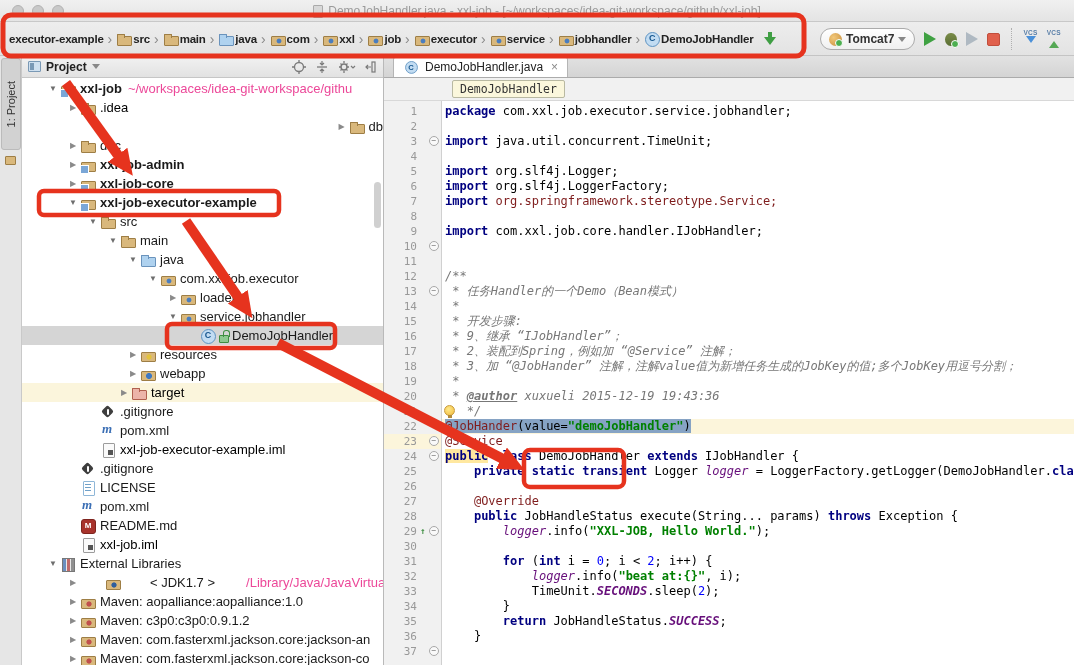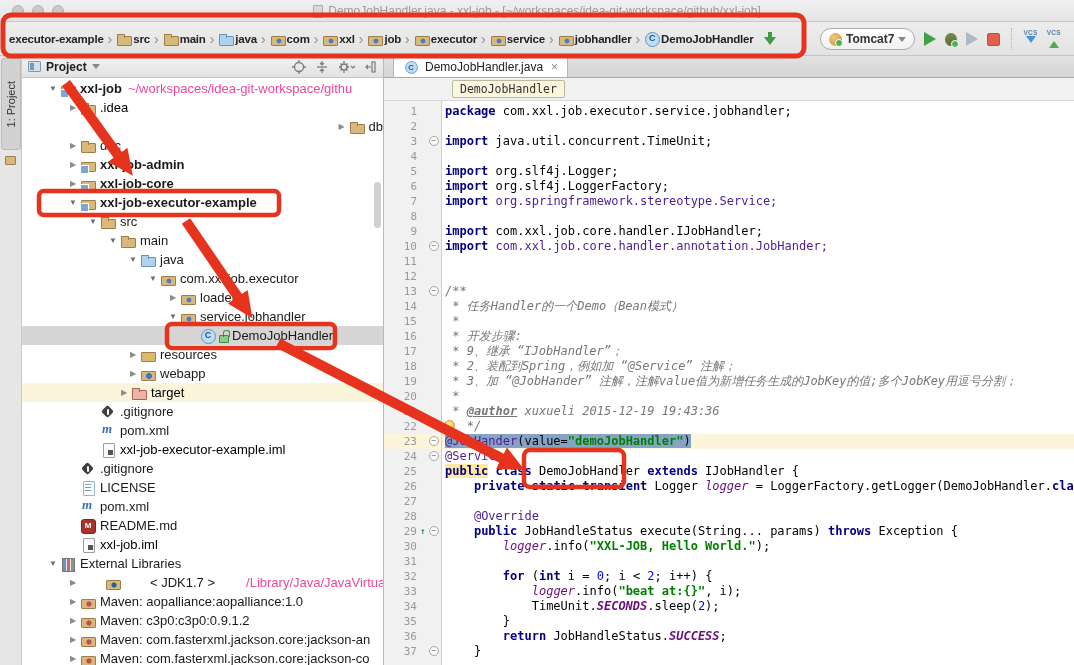--- a/index.html
+++ b/index.html
@@ -119,7 +119,7 @@
   .t-k{color:#000080;font-weight:bold}
   .t-p{color:#000}
   .t-s{color:#008000;font-weight:bold}
-  .t-a{color:#4c1d95}
+  .t-a{color:#7f1d1d}
   .t-d{color:#777;font-style:italic}
   .t-dt{color:#777;font-style:italic;font-weight:bold;text-decoration:underline}
   .t-f{color:#660E7A;font-style:italic}

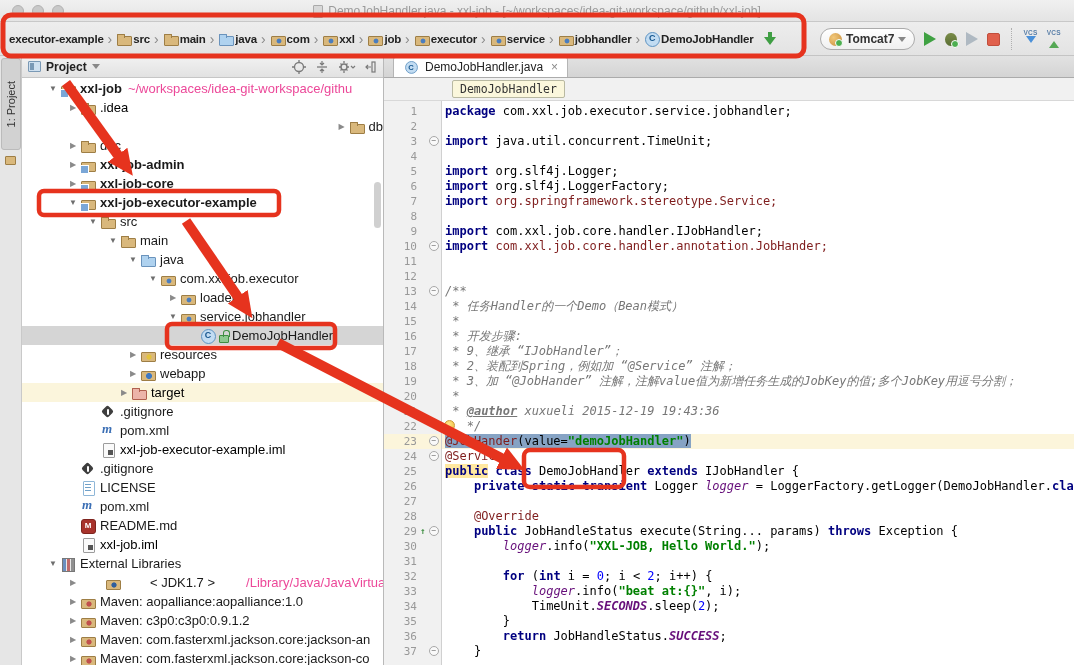--- a/index.html
+++ b/index.html
@@ -566,7 +566,6 @@
           <div class="cline"><span class="t-k">import</span><span class="t-a"> org.springframework.stereotype.Service;</span></div>
           <div class="cline"></div>
           <div class="cline"><span class="t-k">import</span><span class="t-p"> com.xxl.job.core.handler.IJobHandler;</span></div>
-          <div class="cline"><span class="t-k">import</span><span class="t-a"> com.xxl.job.core.handler.annotation.JobHander;</span></div>
           <div class="cline"></div>
           <div class="cline"></div>
           <div class="cline"><span class="t-d">/**</span></div>

